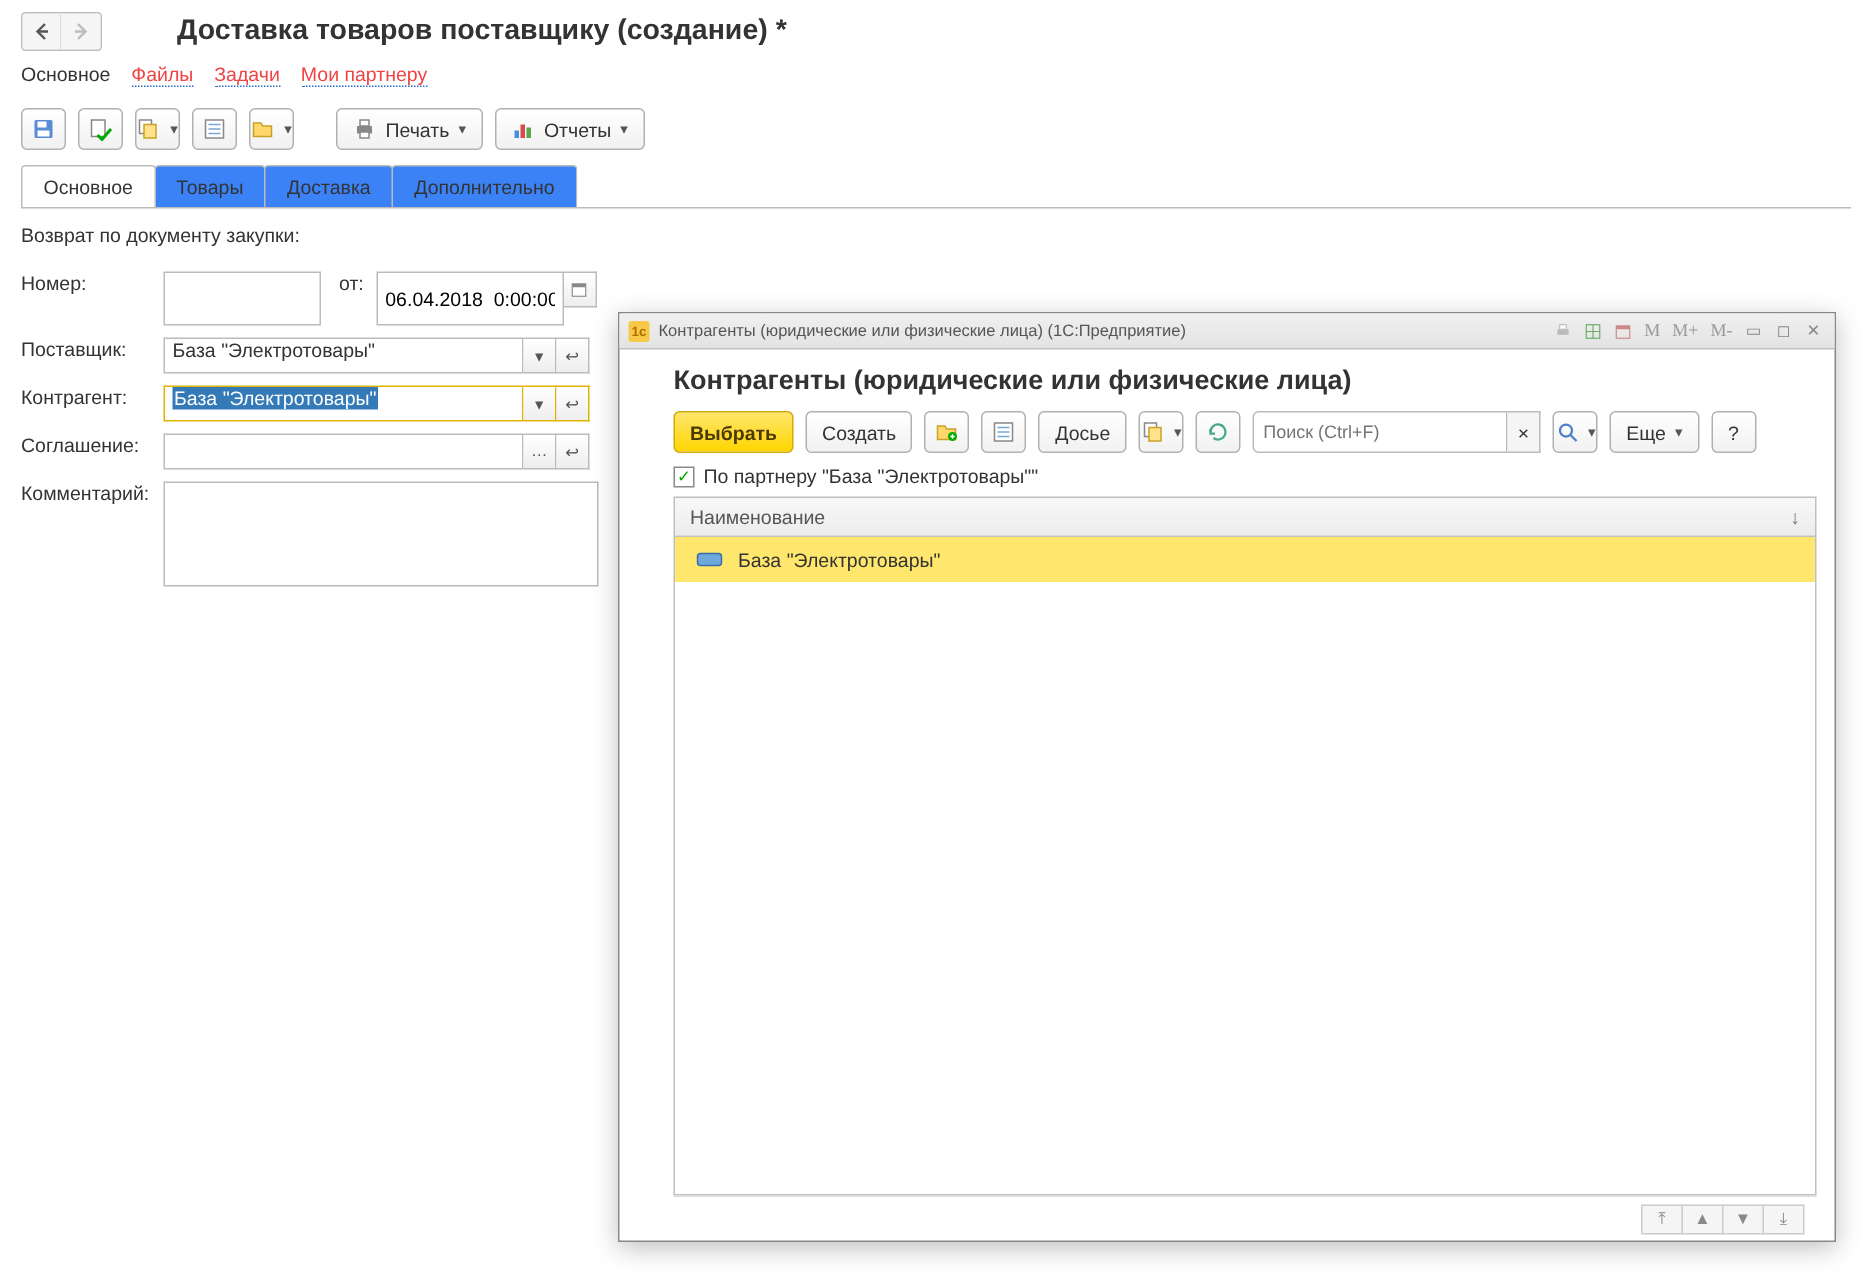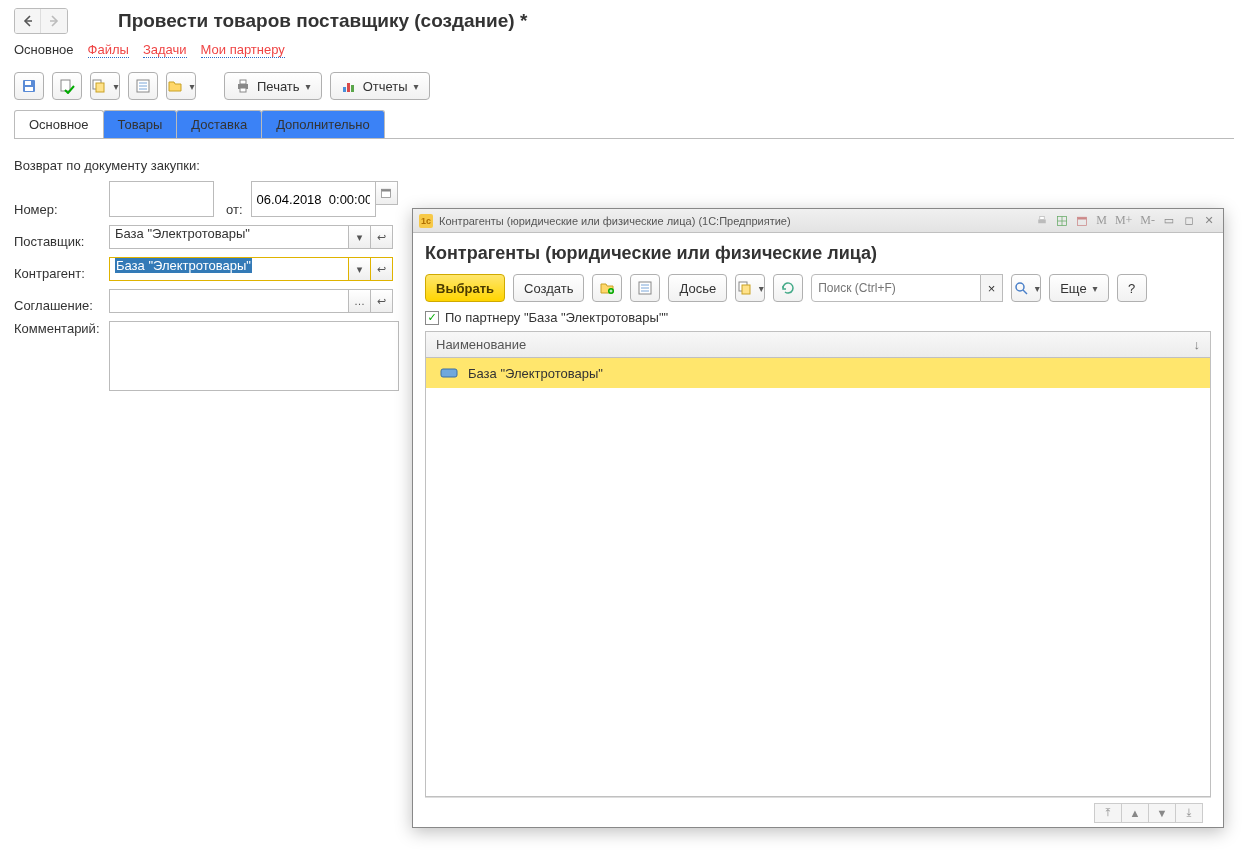--- a/index.html
+++ b/index.html
@@ -96,7 +96,7 @@
         </svg>
       </div>
   </div>
-  <div class="page-title">Провести товаров поставщику (создание) *</div>
+  <div class="page-title">Доставка товаров поставщику (создание) *</div>
 </div>
 
 <div class="section-nav">

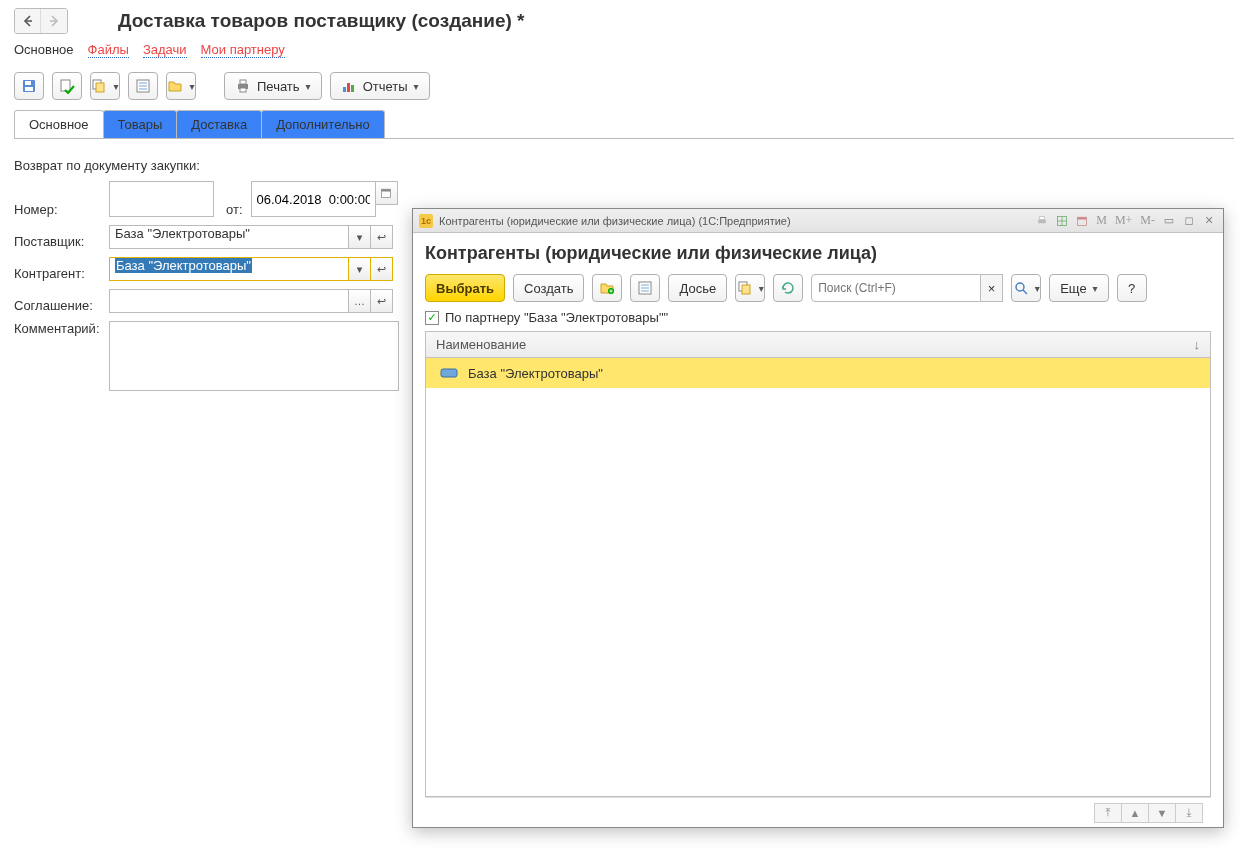--- a/index.html
+++ b/index.html
@@ -34,7 +34,7 @@
 
   
   .form-area { padding:10px 14px; }
-  .form-row { display:flex; align-items:flex-end; margin-bottom:8px; min-height:24px; }
+  .form-row { display:flex; align-items:flex-start; margin-bottom:8px; min-height:24px; }
   .form-label { width:95px; font-size:13px; color:#333; flex-shrink:0; }
   .form-row.wide .form-label { width:185px; }
 

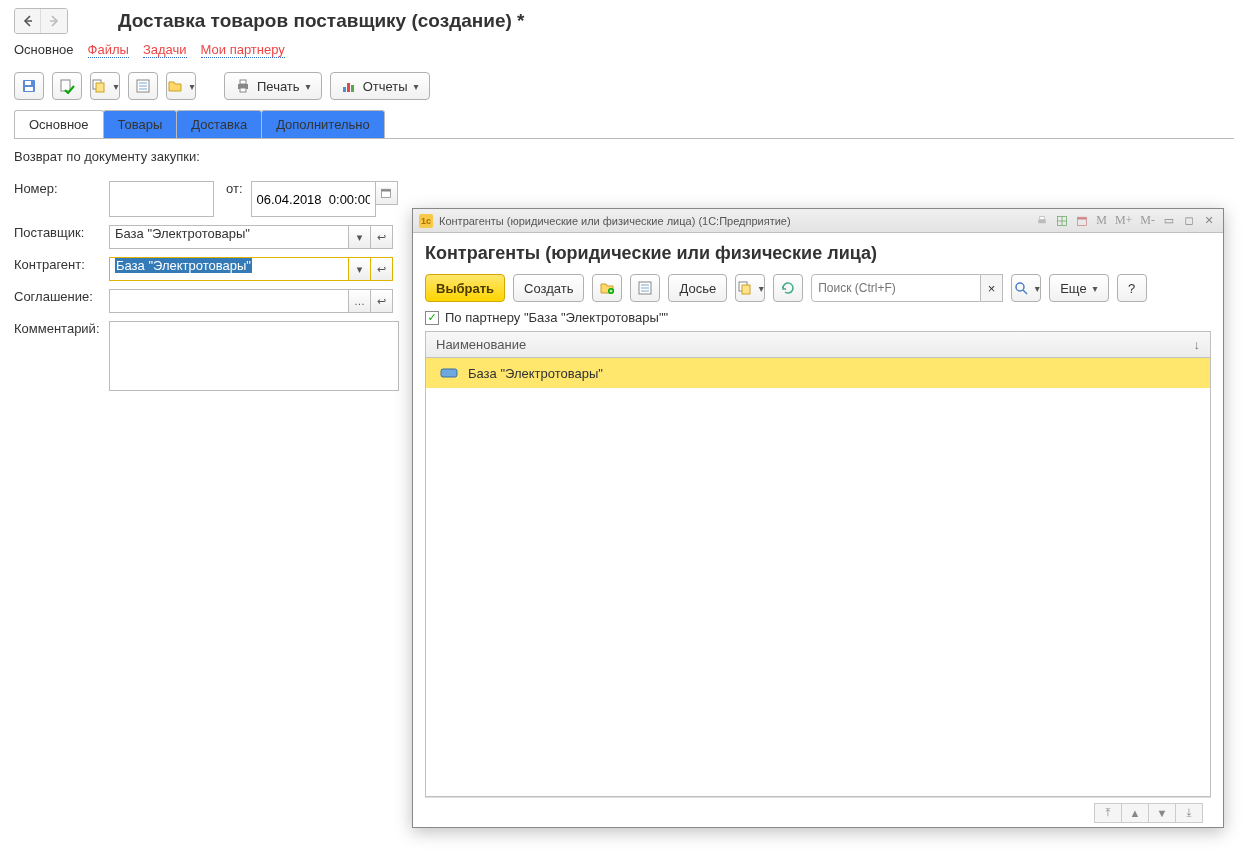--- a/index.html
+++ b/index.html
@@ -57,7 +57,7 @@
   .tb-icon { width:16px; height:16px; display:flex; align-items:center; justify-content:center; color:#888; font-size:11px; cursor:pointer; }
   .tb-m { font-family:"Times New Roman",serif; font-size:12px; padding:0 2px; color:#999; }
 
-  .popup-body { flex:1; display:flex; flex-direction:column; padding:10px 12px 0; overflow:hidden; }
+  .popup-body { flex:1; display:flex; flex-direction:column; padding:10px 12px 0; overflow:hidden;margin-left:24px; }
   .popup-heading { font-size:18px; font-weight:bold; color:#333; margin-bottom:10px; }
   .popup-toolbar { display:flex; align-items:center; gap:8px; margin-bottom:8px; }
   .search-wrap { position:relative; display:flex; }

